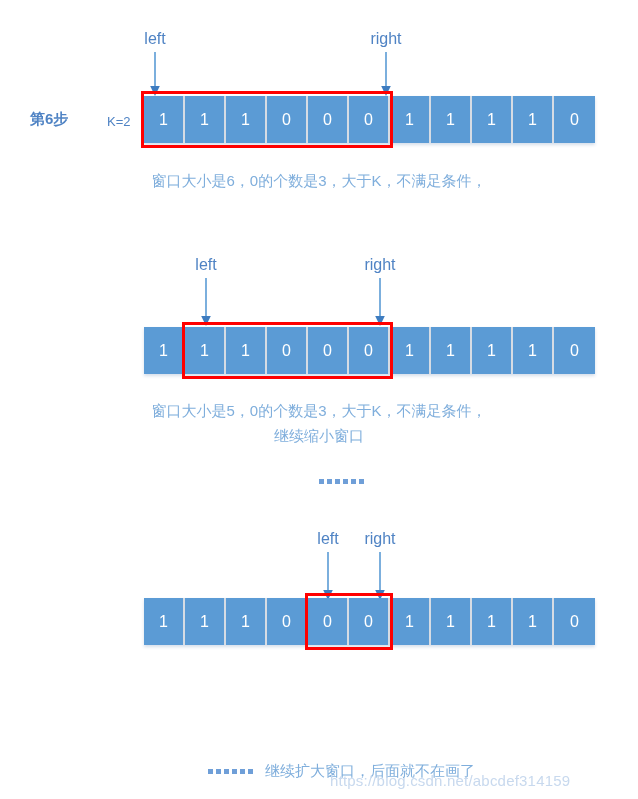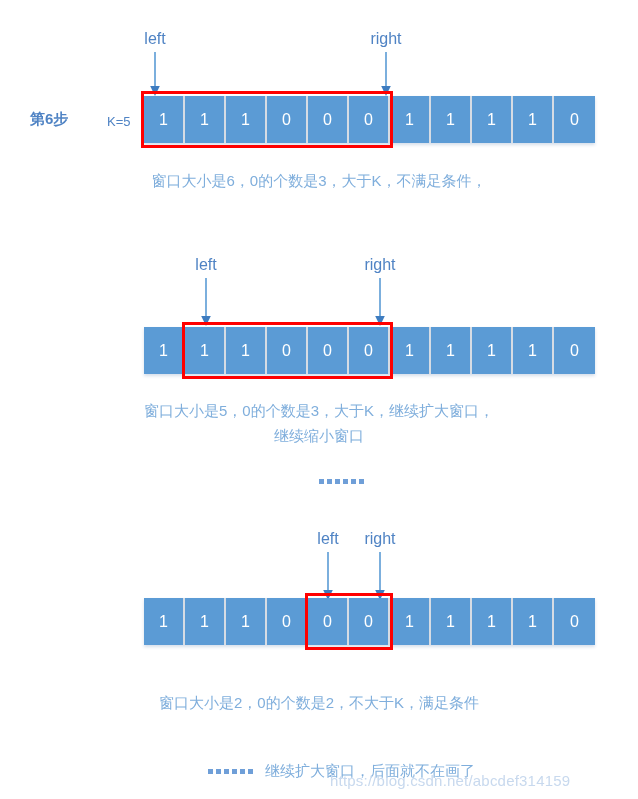--- a/index.html
+++ b/index.html
@@ -137,7 +137,7 @@
 
   <div class="abs step-label" style="left:30px; top:110px;">第6步</div>
 
-  <div class="abs k-label" style="left:107px; top:114px;">K=5</div>
+  <div class="abs k-label" style="left:107px; top:114px;">K=2</div>
 
   <div class="pointer" style="left:135px; top:32px;">
     <span class="ptr-text">left</span>

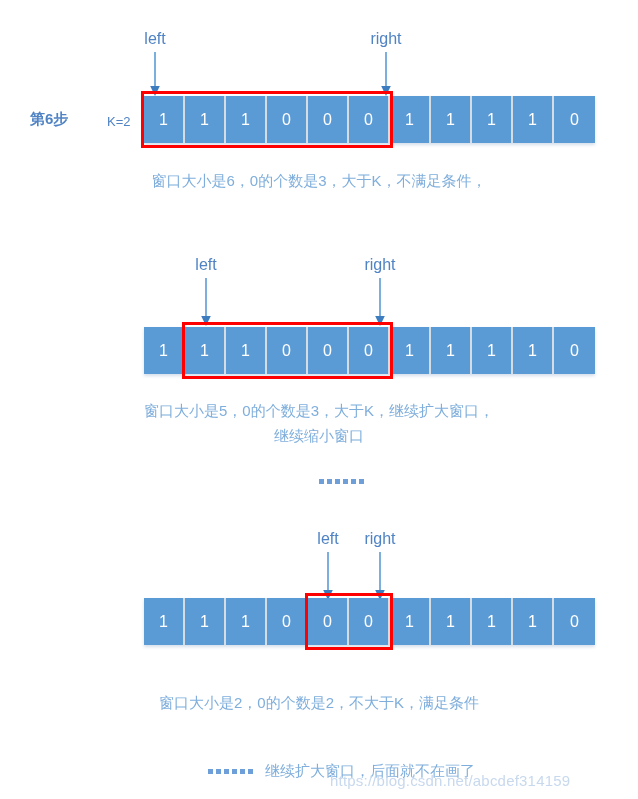--- a/index.html
+++ b/index.html
@@ -206,7 +206,7 @@
   <div class="window-box" id="win-1" style="left: 182px; top: 322px; width: 211px; height: 57px;"></div>
 
   <div class="caption" style="left:138px; top:398px; width:362px;">
-    <span class="caption-line">窗口大小是5，0的个数是3，大于K，继续扩大窗口，</span>
+    <span class="caption-line">窗口大小是5，0的个数是3，大于K，不满足条件，</span>
     <span class="caption-line">继续缩小窗口</span>
   </div>
 

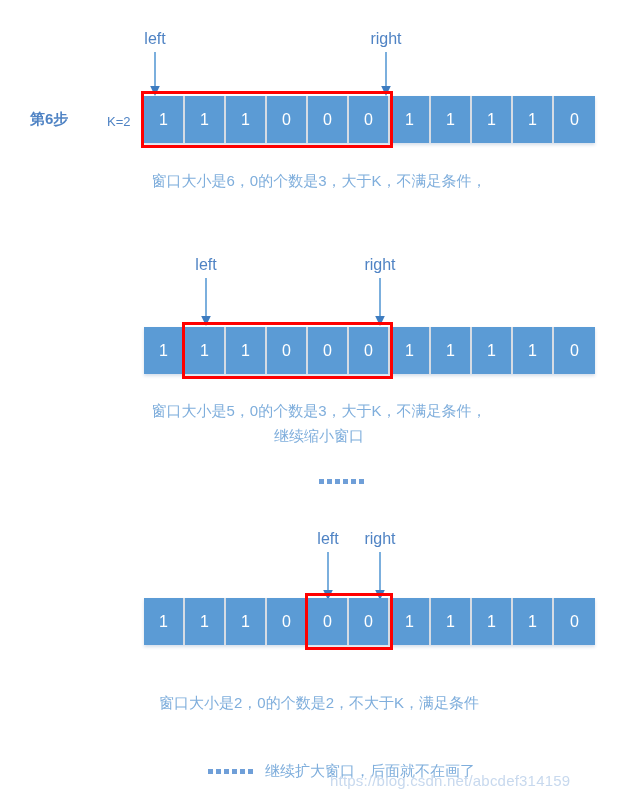--- a/index.html
+++ b/index.html
@@ -250,9 +250,6 @@
     </div>
   <div class="window-box" id="win-2" style="left: 305px; top: 593px; width: 88px; height: 57px;"></div>
 
-  <div class="caption" style="left:138px; top:690px; width:362px;">
-    <span class="caption-line">窗口大小是2，0的个数是2，不大于K，满足条件</span>
-  </div>
 
   <div class="bottom-note" style="left:208px; top:762px;">
     <span class="dots" style="position:relative; left:0; top:0;">

